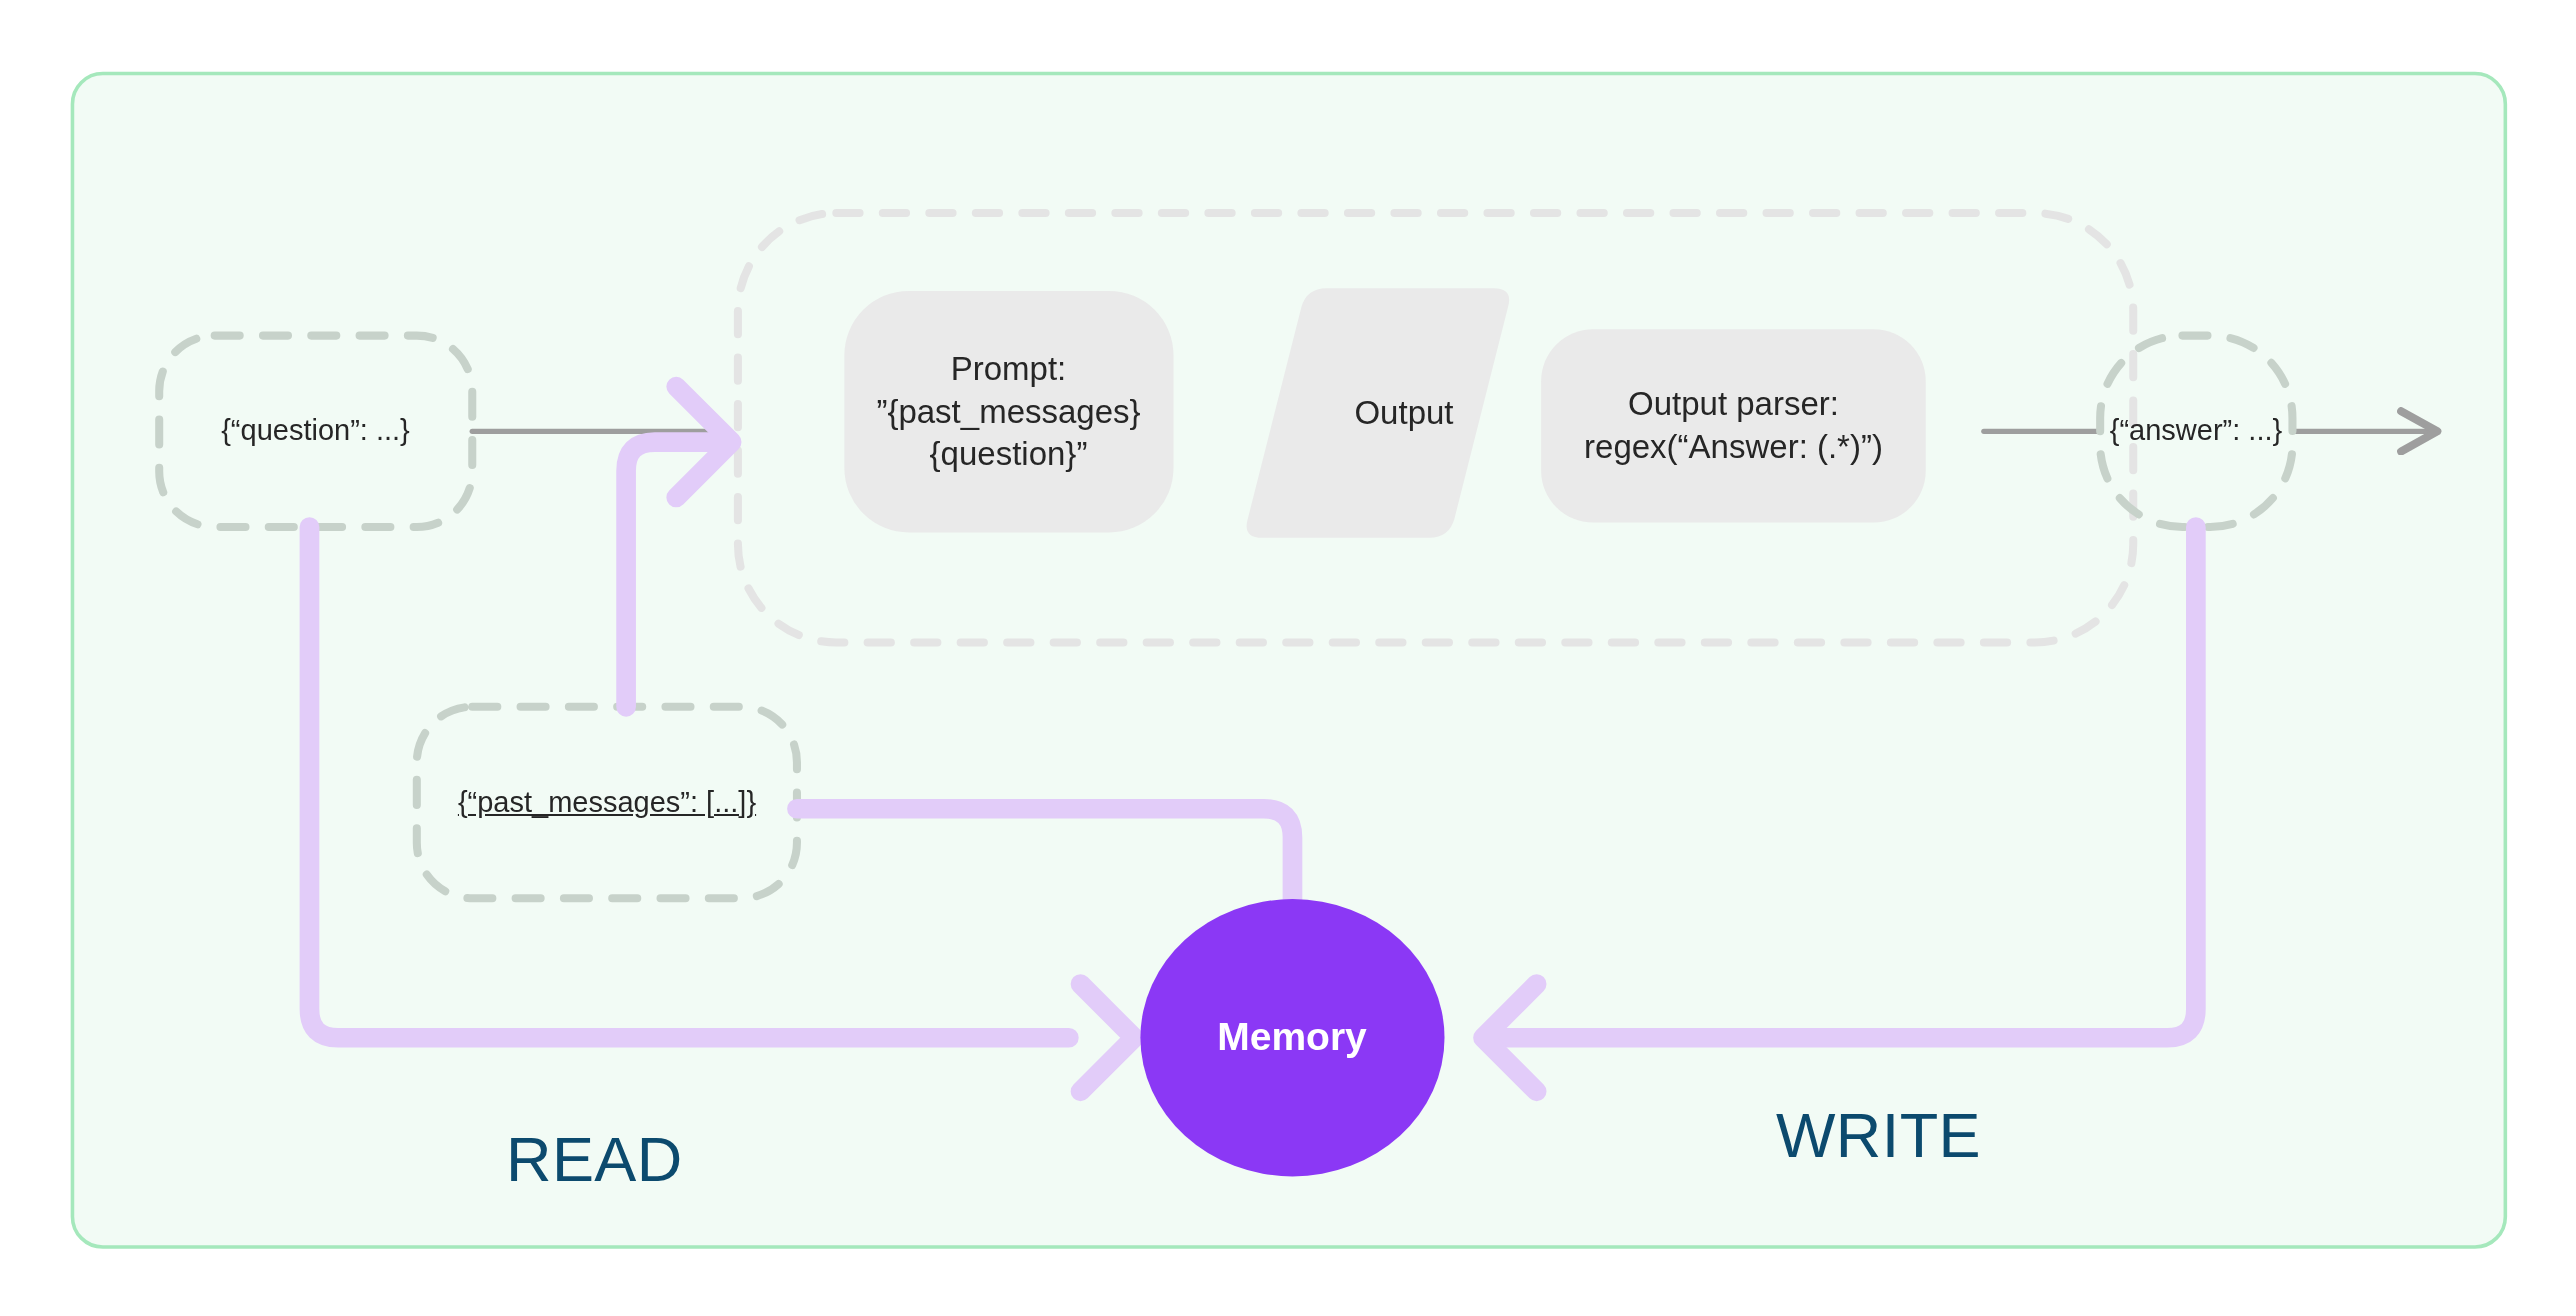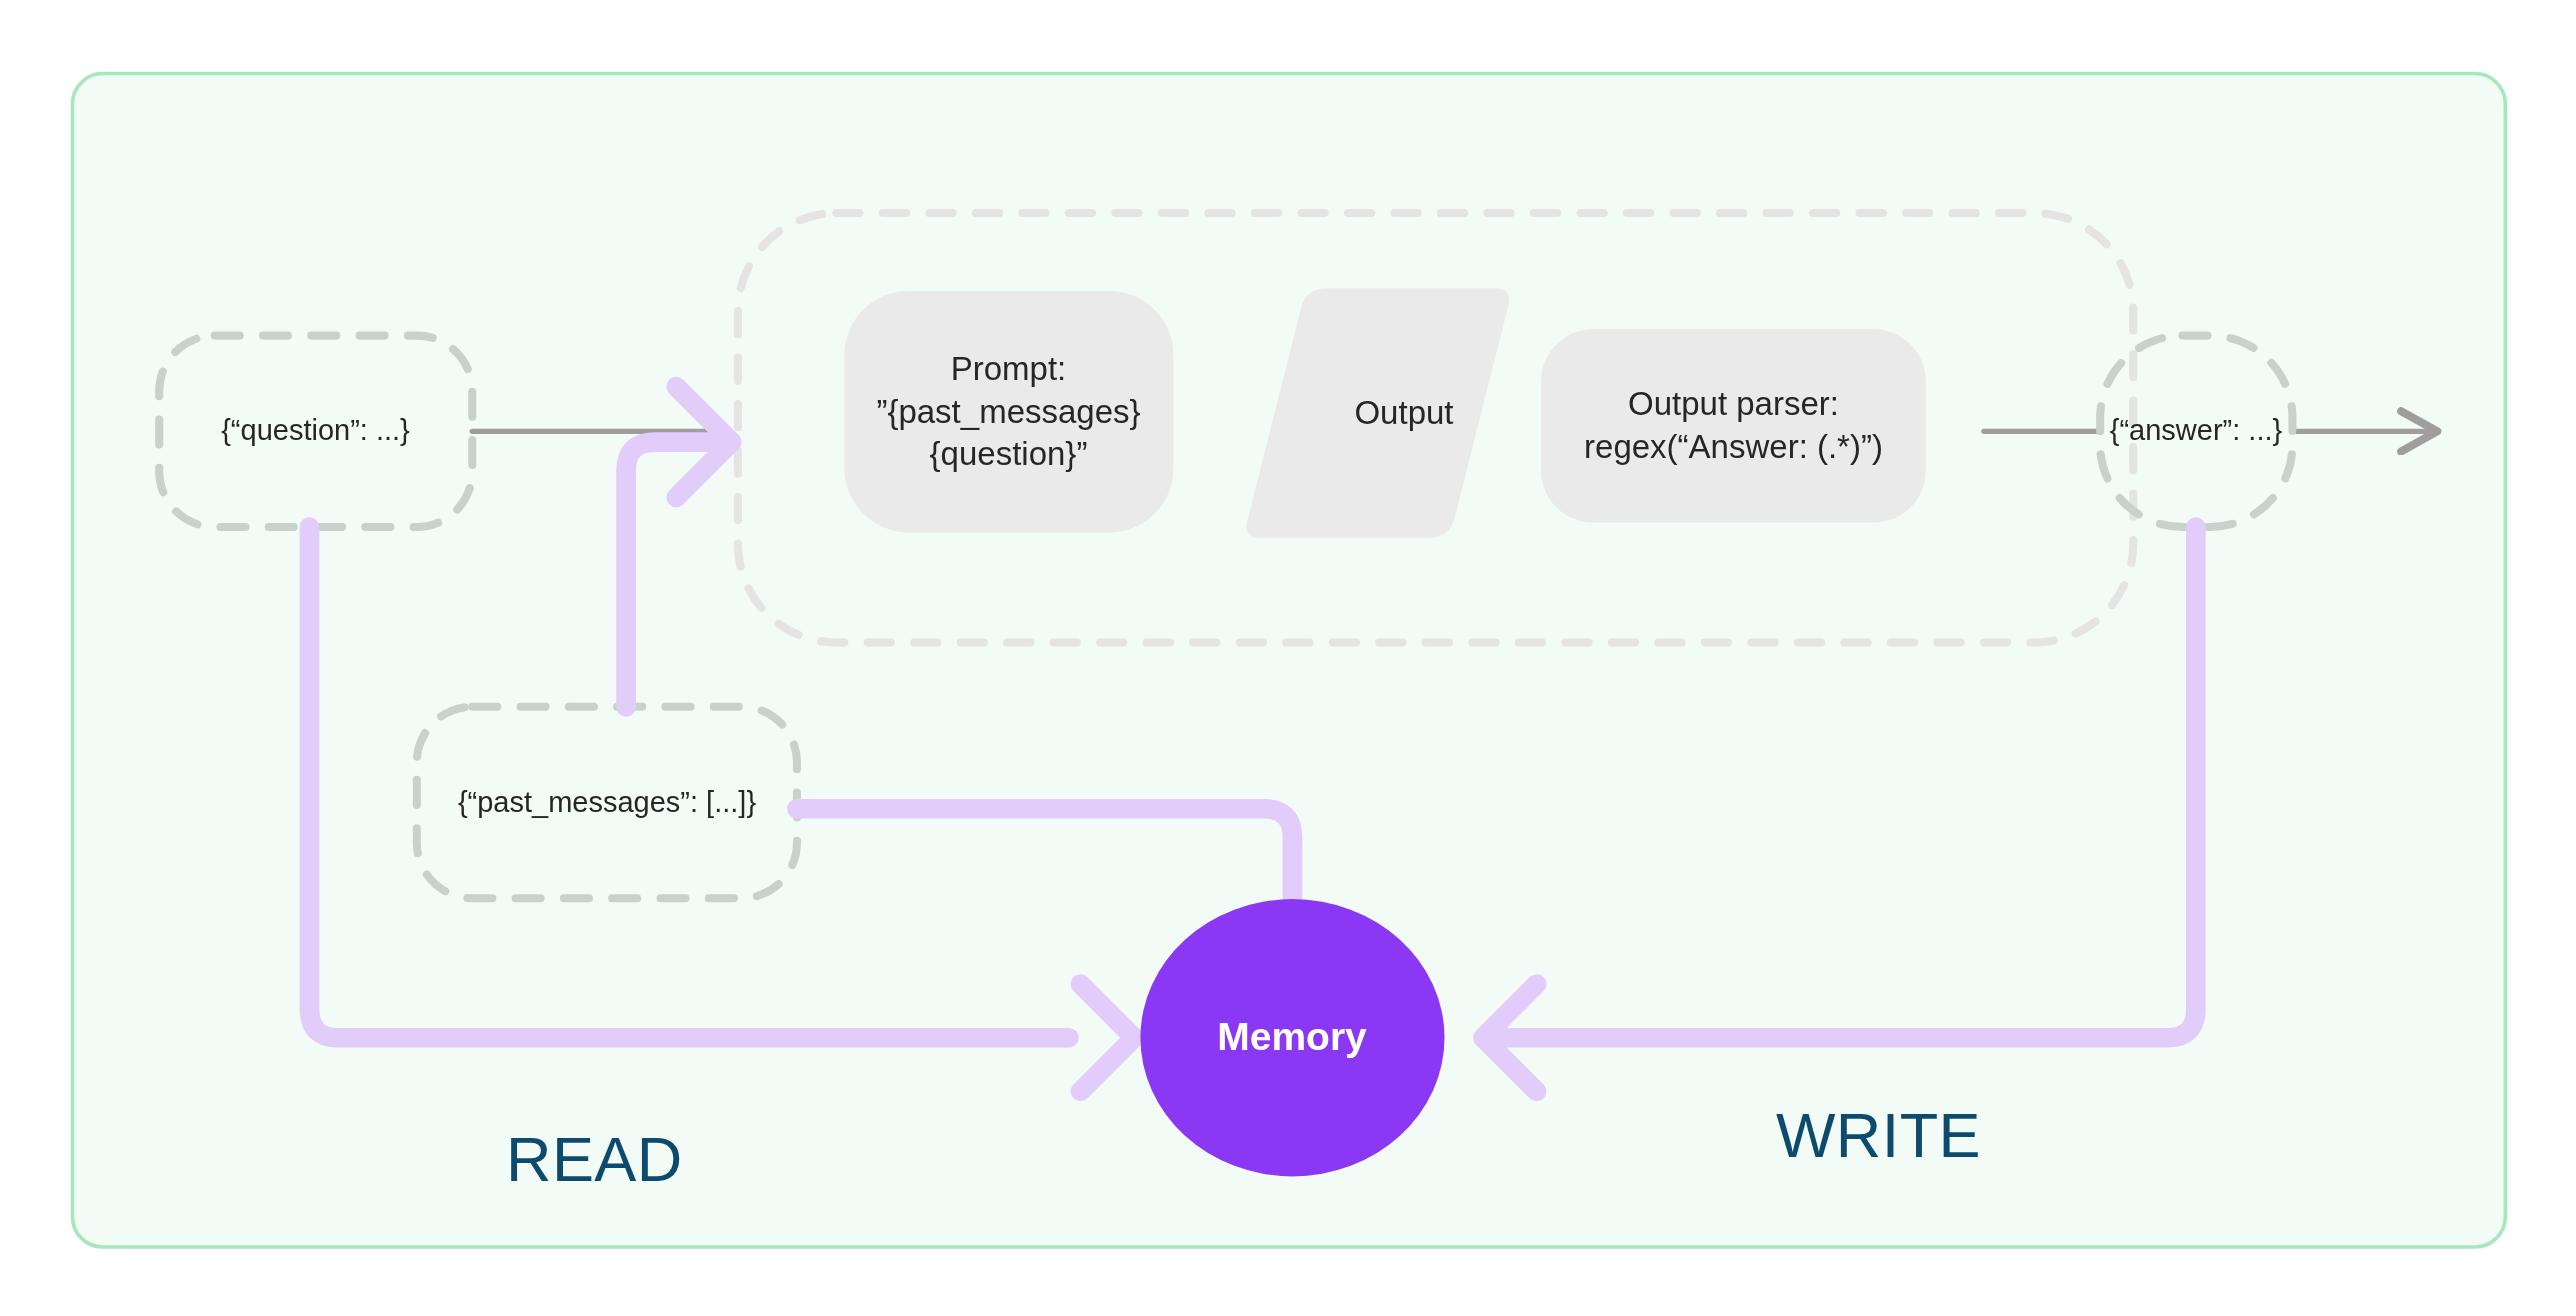--- a/index.html
+++ b/index.html
@@ -109,7 +109,7 @@
 
   <div class="node-label io-label" style="left:159px; top:335px; width:313px; height:191px;">{“question”: ...}</div>
 
-  <div class="node-label io-label" style="left:417px; top:707px; width:380px; height:191px;">{“past_messages”: [...]}</div>
+  <div class="node-label io-label" style="left:417px; top:707px; width:380px; height:191px;text-decoration:underline;">{“past_messages”: [...]}</div>
 
   <div class="node-label io-label" style="left:2055px; top:335px; width:282px; height:191px;text-align:right;">{“answer”: ...}</div>
 

